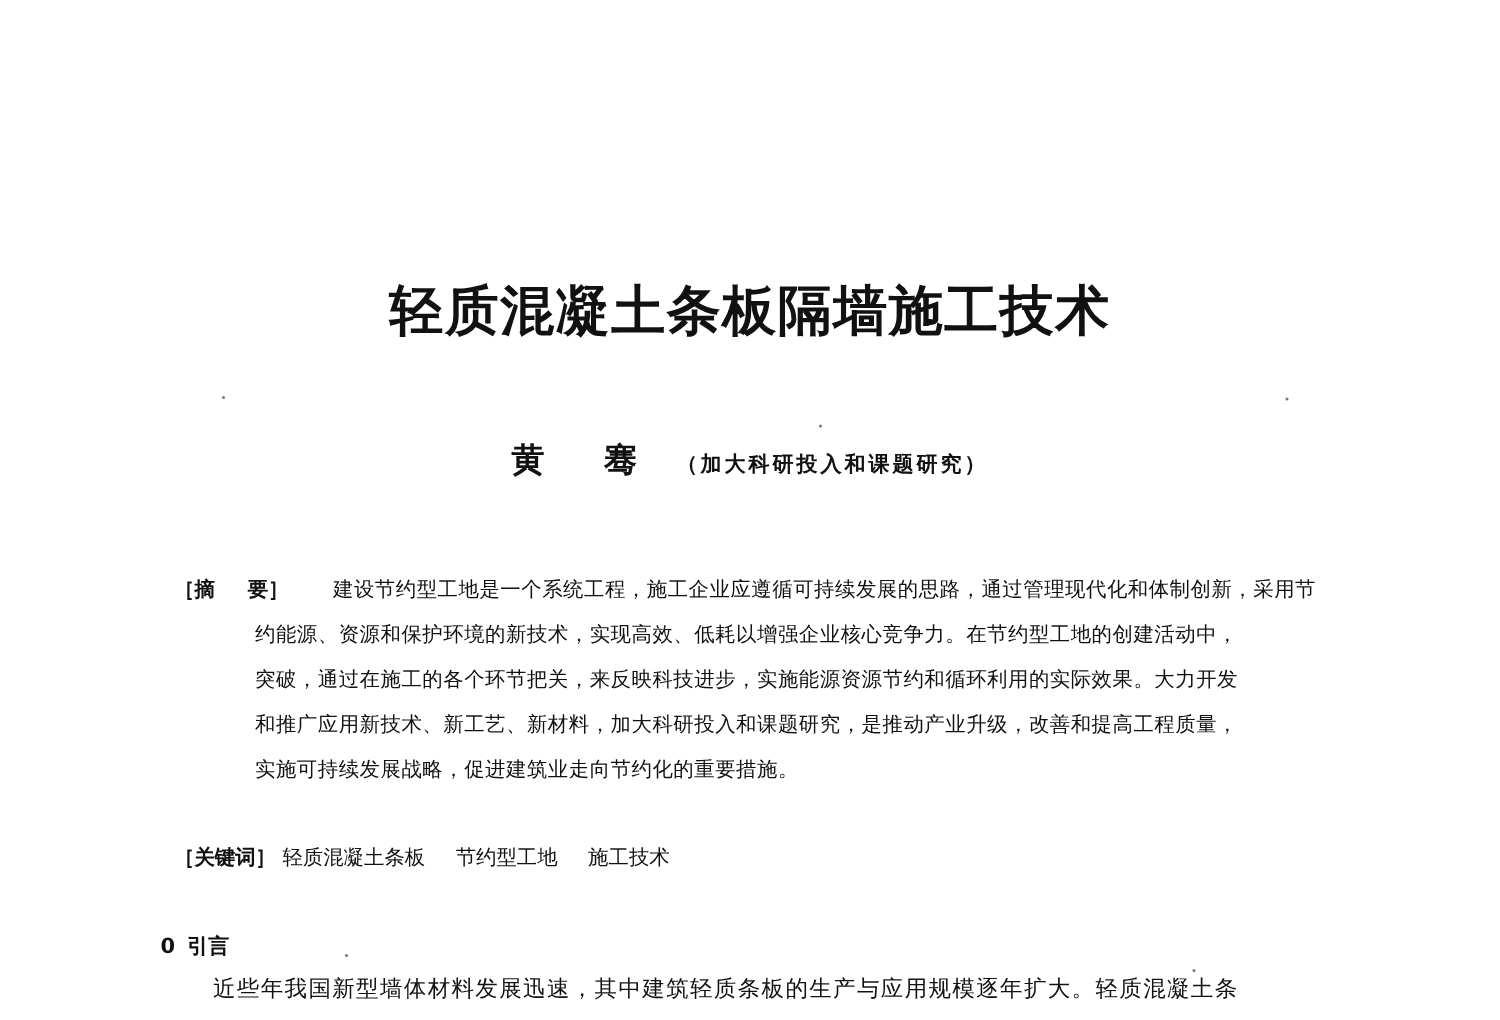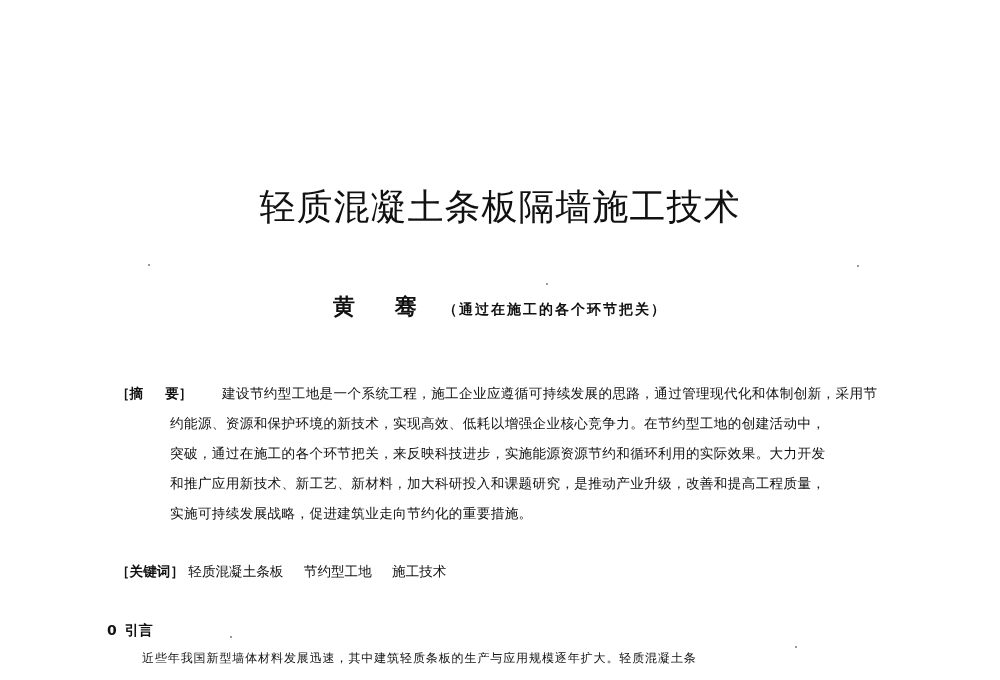--- a/index.html
+++ b/index.html
@@ -14,7 +14,7 @@
     position:absolute; left:0; width:1000px; top:183px;
     text-align:center;
     font-family: "DejaVu Sans", "Liberation Sans", sans-serif;
-    font-weight:normal; font-size:36px; letter-spacing:1px; color:#111;
+    font-weight:bold; font-size:36px; letter-spacing:1px; color:#111;
   }
   .byline {
     position:absolute; top:292px; left:0; width:1000px; text-align:center;

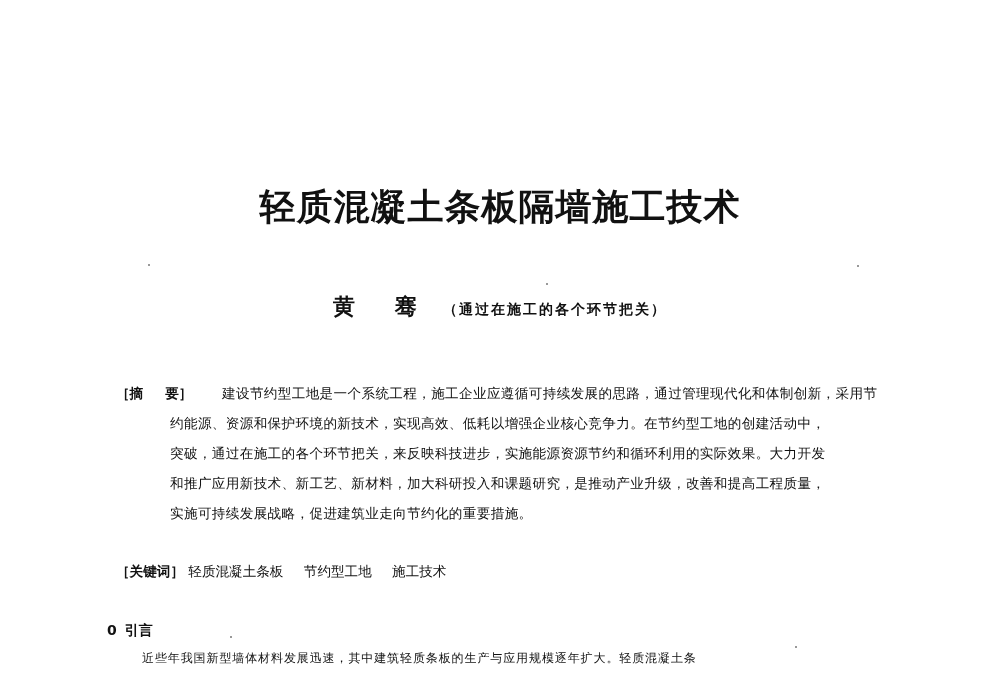--- a/index.html
+++ b/index.html
@@ -60,7 +60,7 @@
 
   <div class="byline">
     <span class="author">黄 骞</span>
-    <span class="affil">（通过在施工的各个环节把关）</span>
+    <span class="affil">（加大科研投入和课题研究）</span>
   </div>
 
   <div class="abstract">

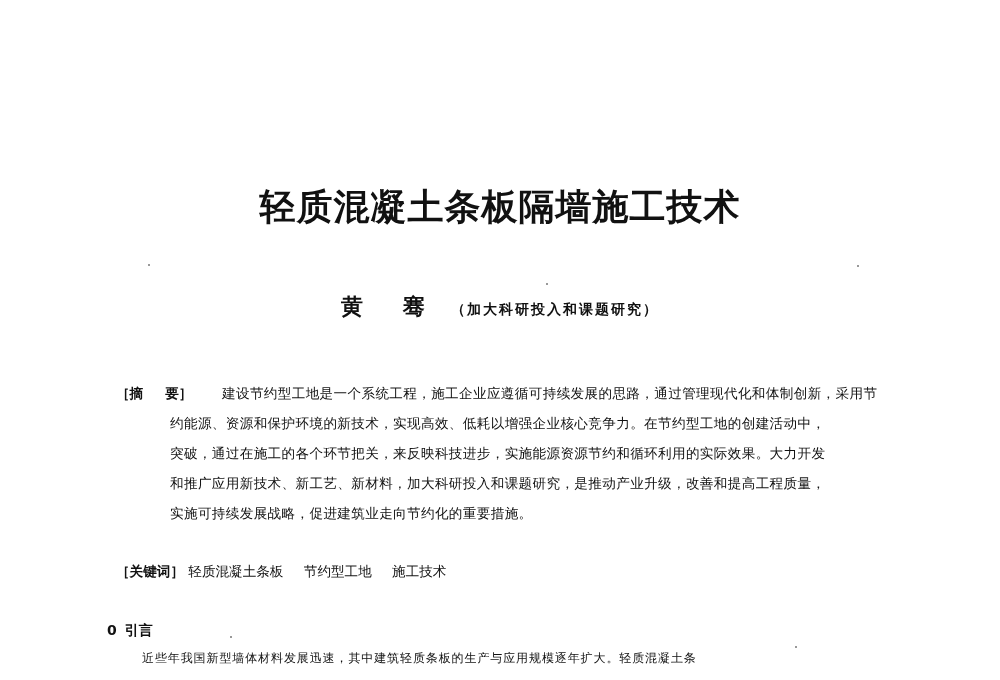--- a/index.html
+++ b/index.html
@@ -41,7 +41,7 @@
   }
   .section-heading .num { margin-right:8px; }
   .body-para {
-    position:absolute; left:142px; top:650px; font-size:12px; white-space:nowrap; letter-spacing:0.9px;
+    position:absolute; left:142px; top:650px; font-size:15px; white-space:nowrap; letter-spacing:0.9px;
   }
   .speck { position:absolute; width:2px; height:2px; background:#777; border-radius:1px; }
 </style>

